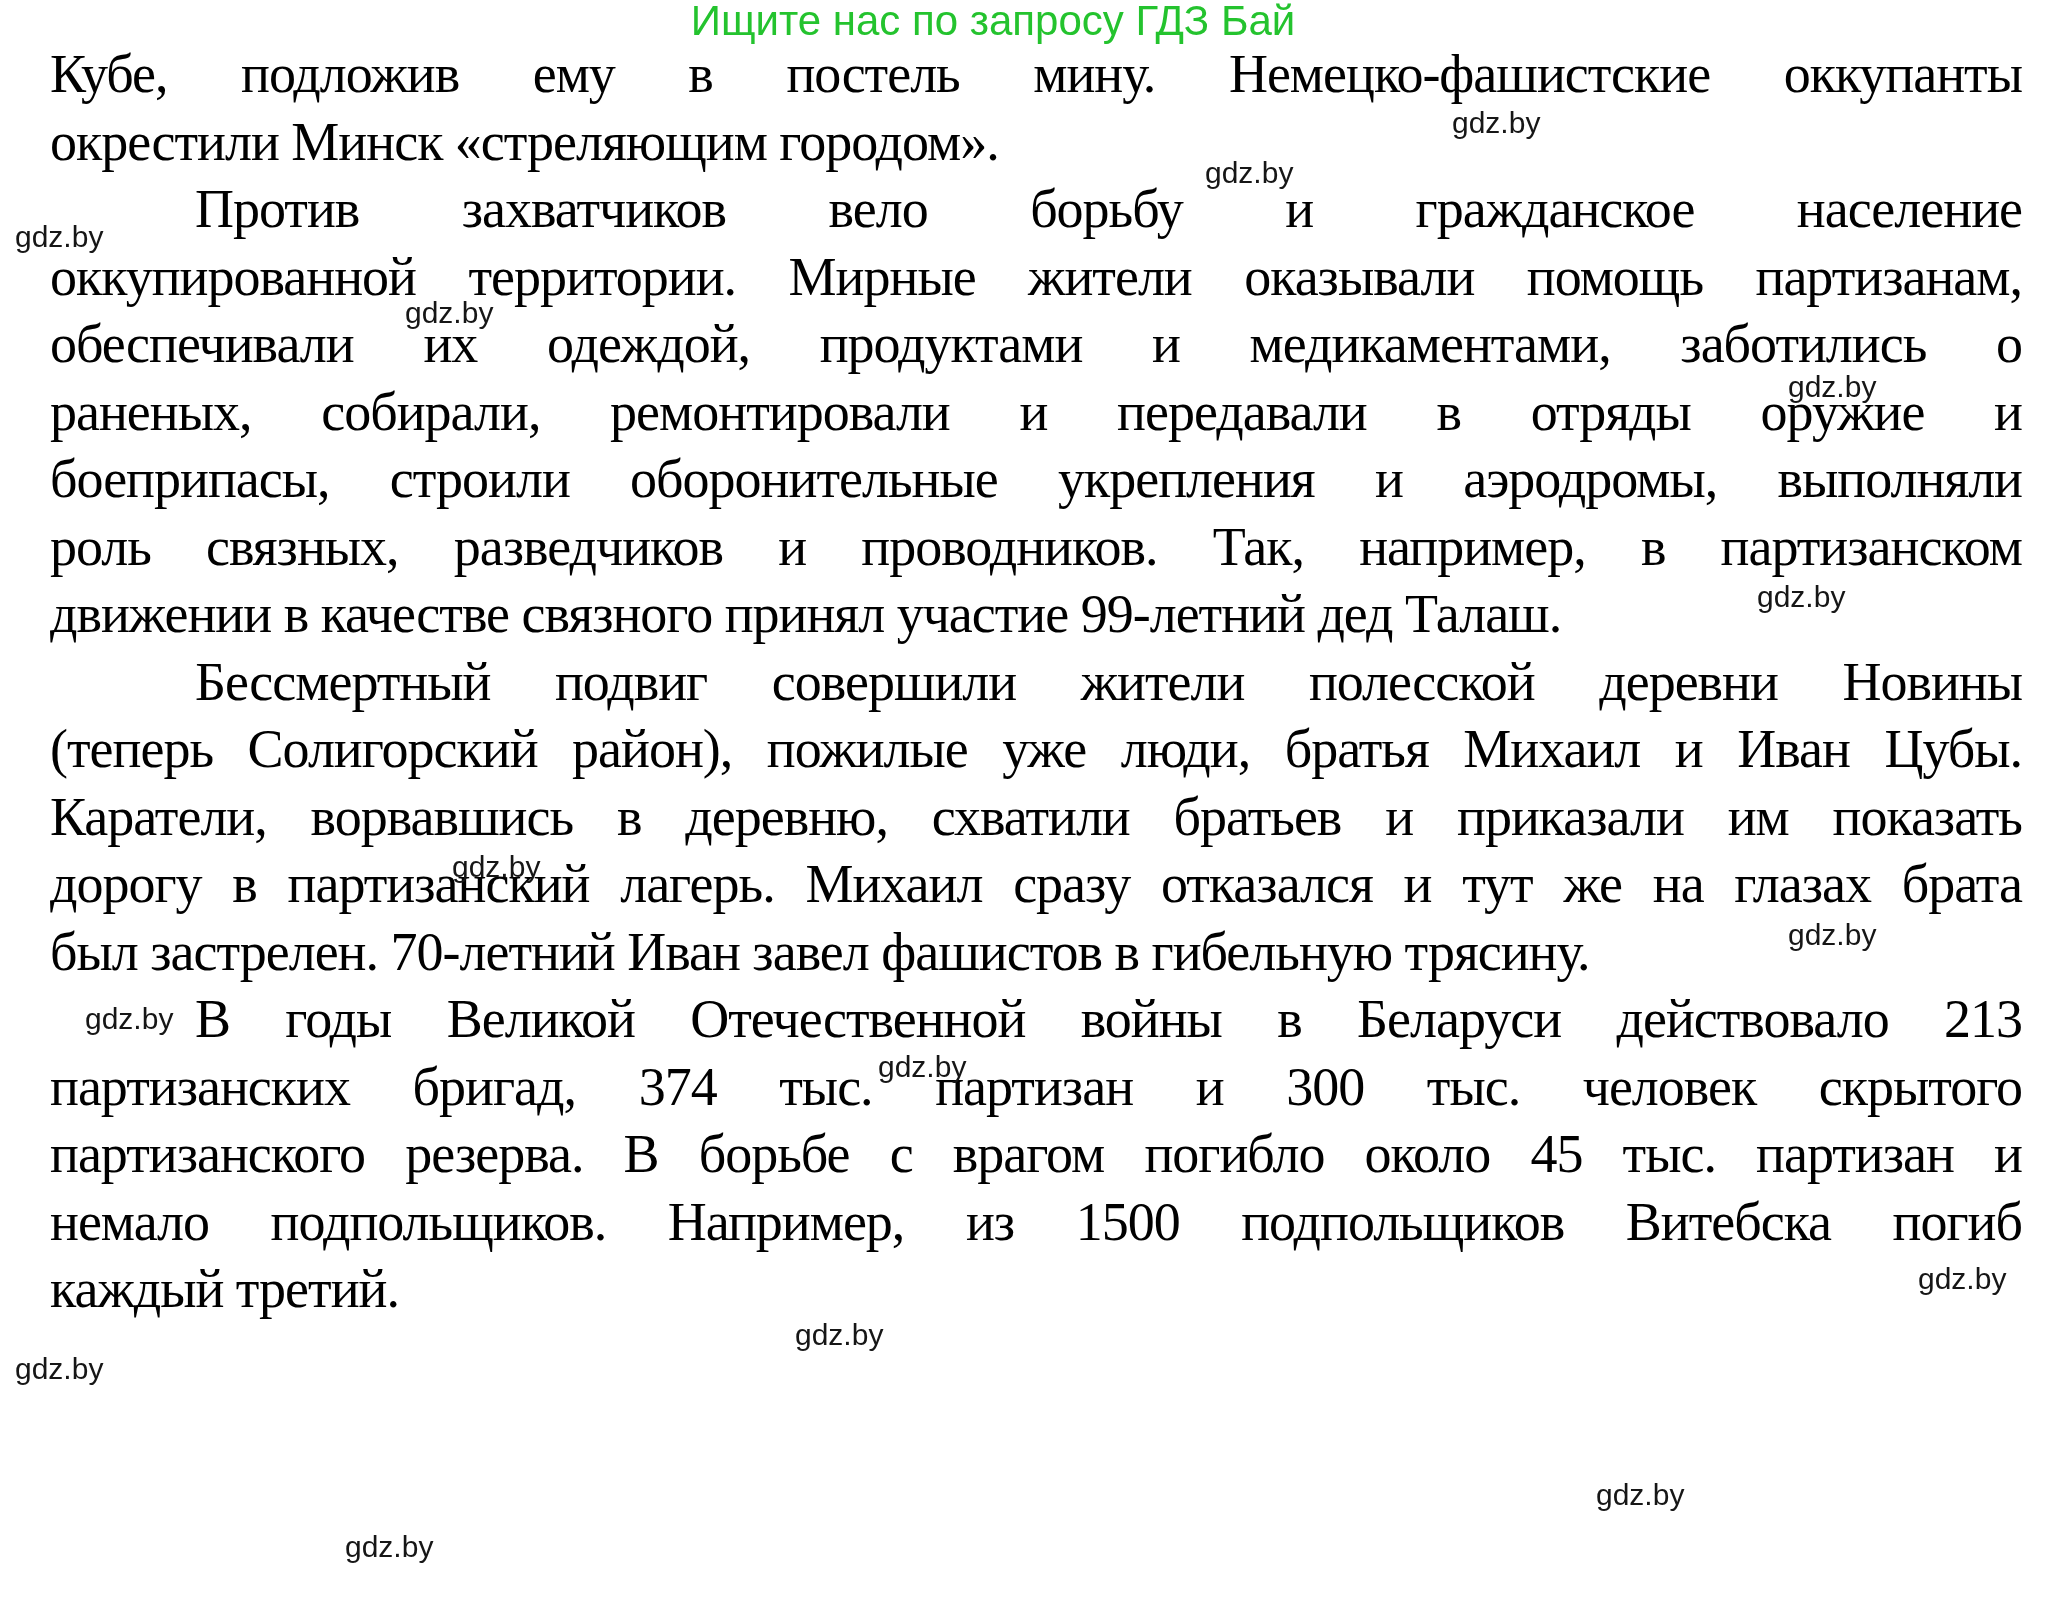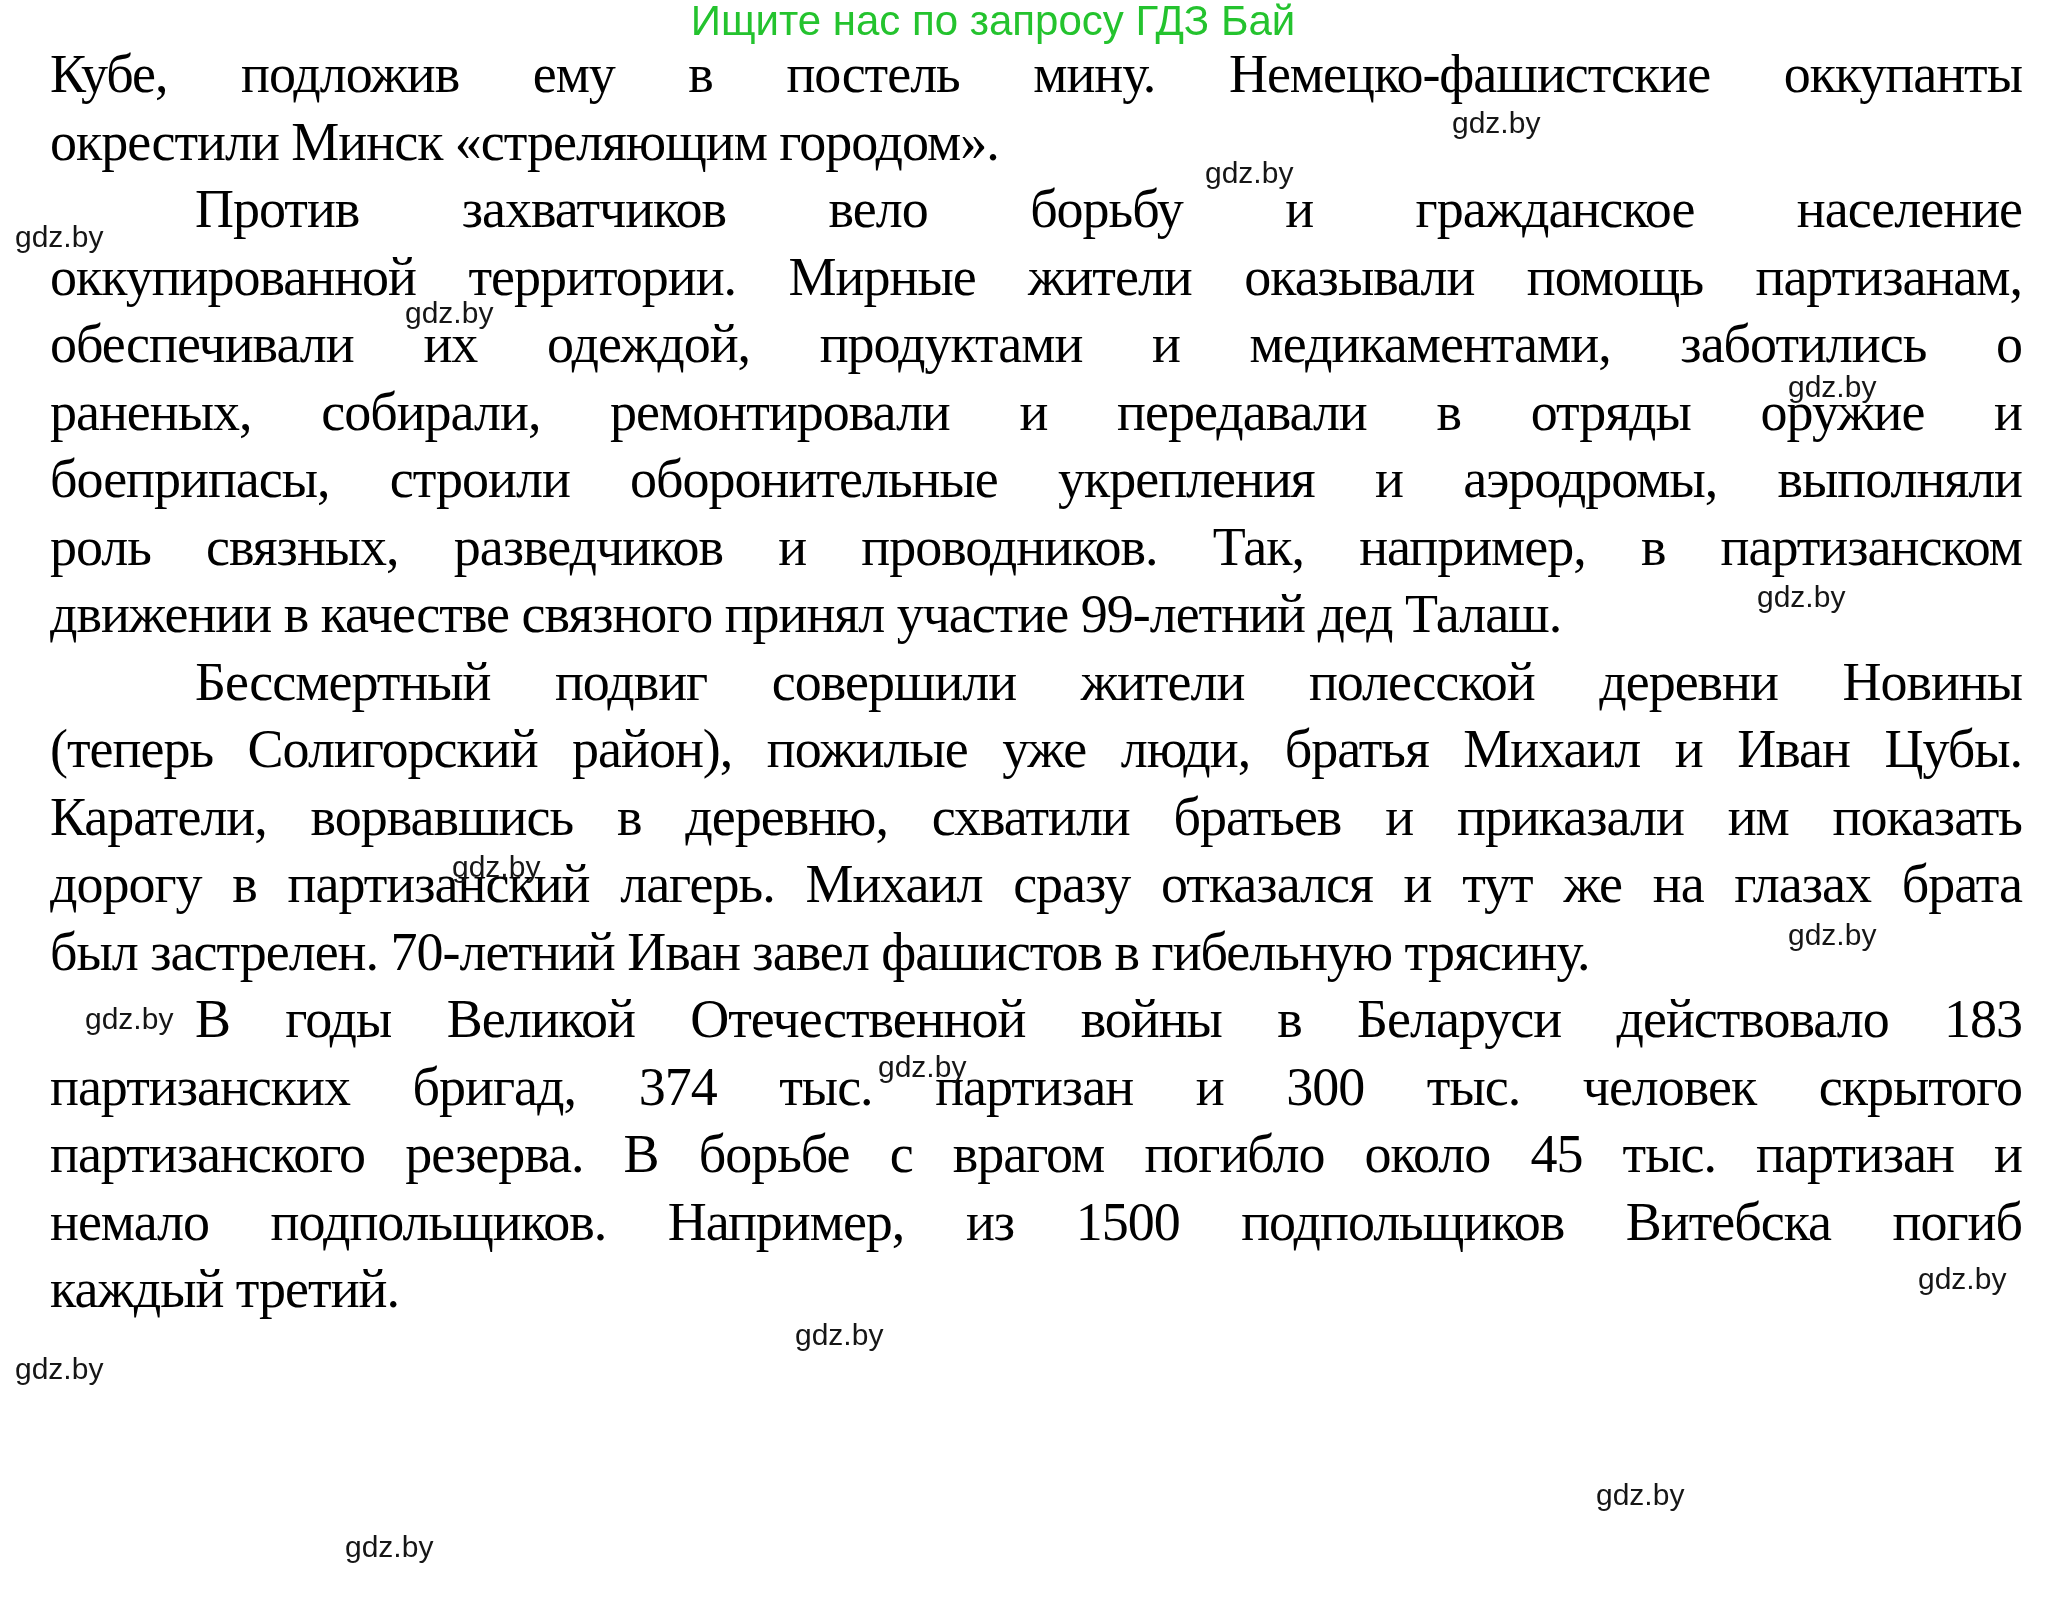--- a/index.html
+++ b/index.html
@@ -115,7 +115,7 @@
   </div>
 
   <div class="para">
-    <div class="line j ind">В годы Великой Отечественной войны в Беларуси действовало 183</div>
+    <div class="line j ind">В годы Великой Отечественной войны в Беларуси действовало 213</div>
     <div class="line j">партизанских бригад, 374 тыс. партизан и 300 тыс. человек скрытого</div>
     <div class="line j">партизанского резерва. В борьбе с врагом погибло около 45 тыс. партизан и</div>
     <div class="line j">немало подпольщиков. Например, из 1500 подпольщиков Витебска погиб</div>

